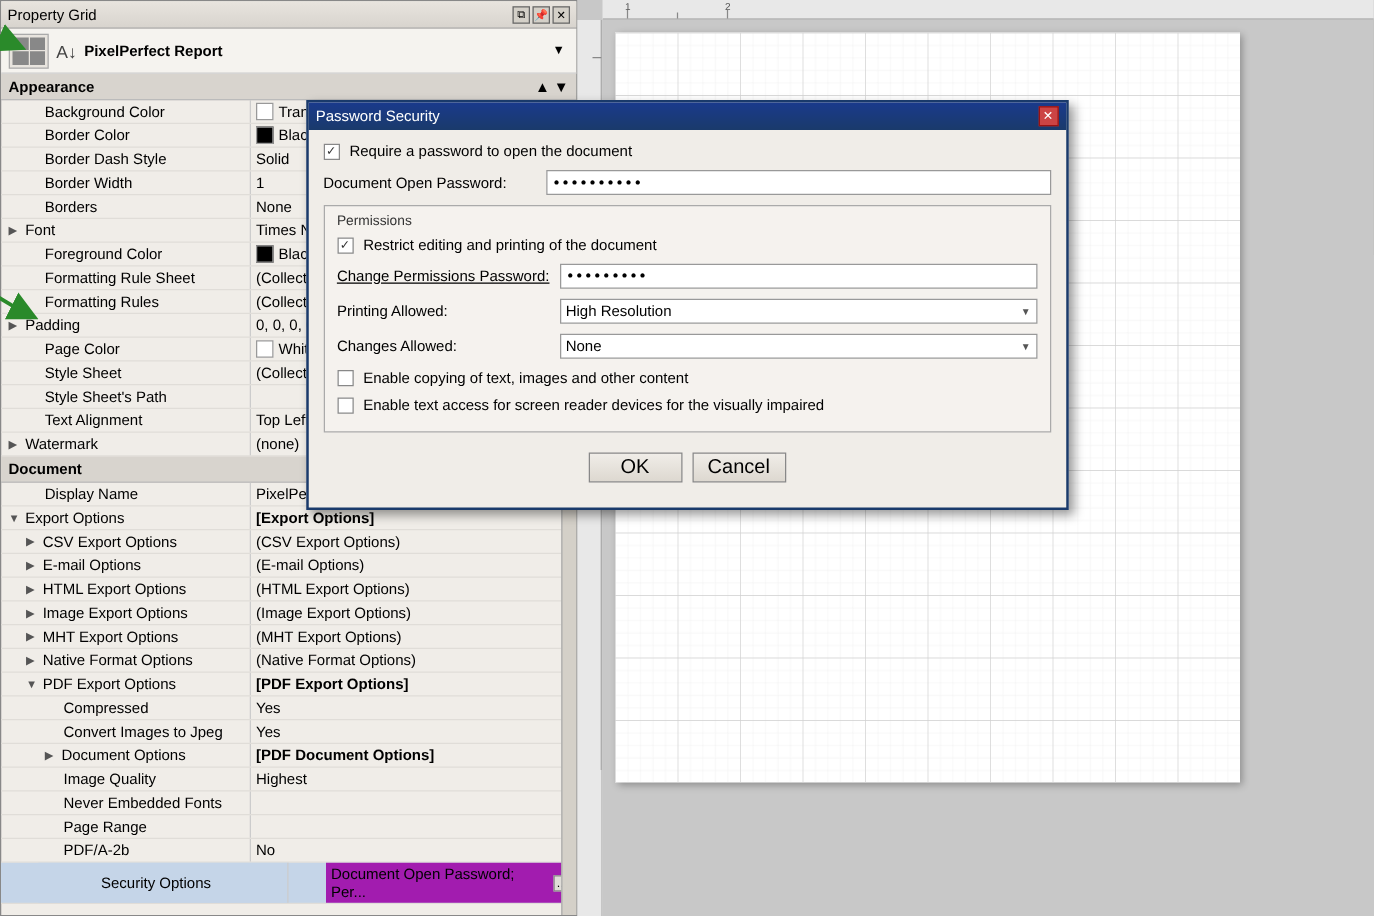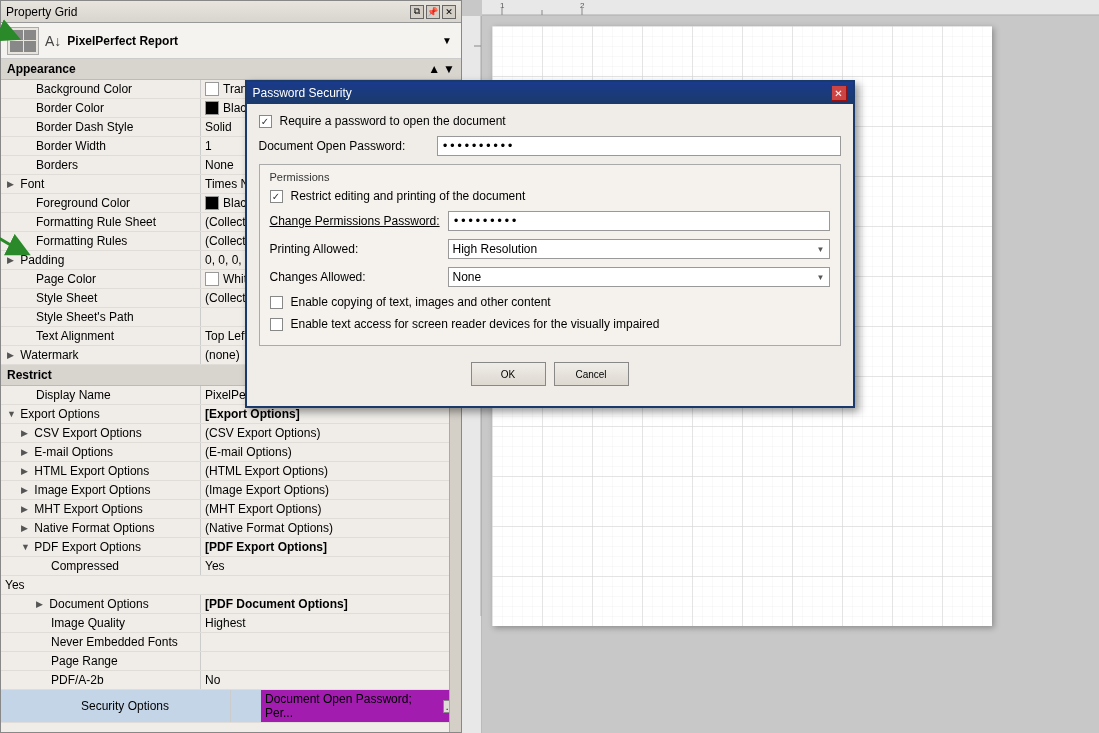--- a/index.html
+++ b/index.html
@@ -424,7 +424,7 @@
     </div>
 
     <div class="section-header">
-      <span>Restrict</span>
+      <span>Document</span>
       <div class="section-header-icons">
         <span>▲</span>
       </div>

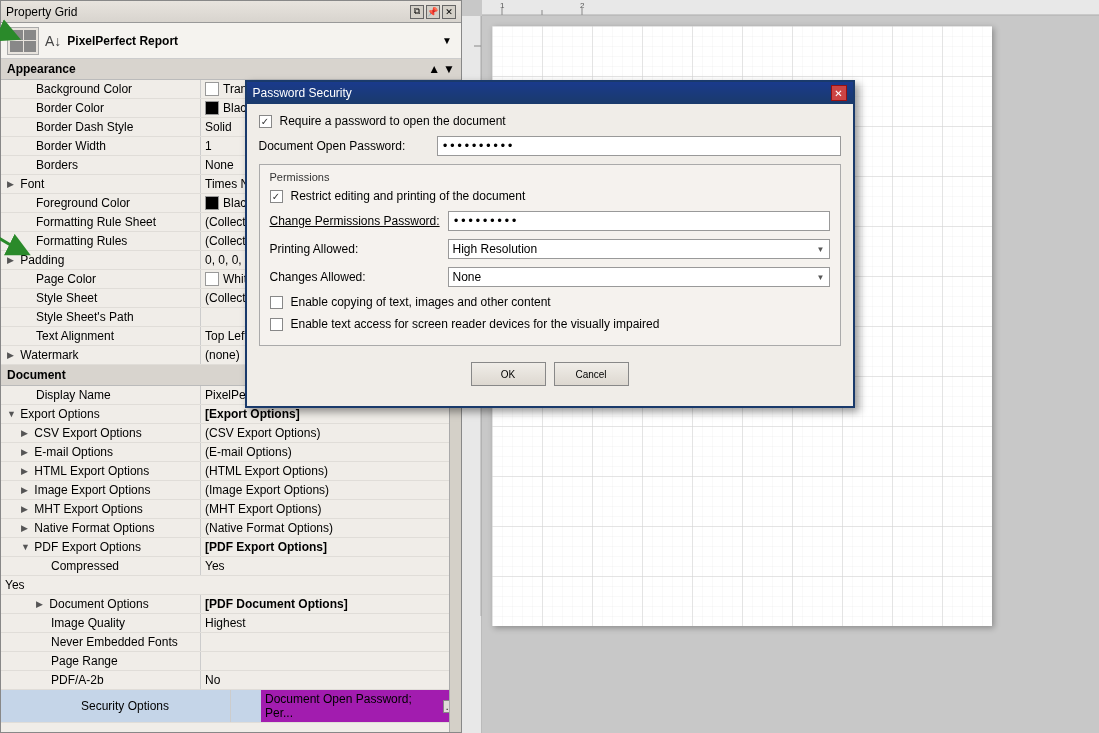--- a/index.html
+++ b/index.html
@@ -281,7 +281,7 @@
       border: 1px solid #888;
       background: linear-gradient(to bottom, #f0ede8, #ddd8d0);
       cursor: pointer;
-      font-size: 10px;
+      font-size: 16px;
       display: flex;
       align-items: center;
       justify-content: center;

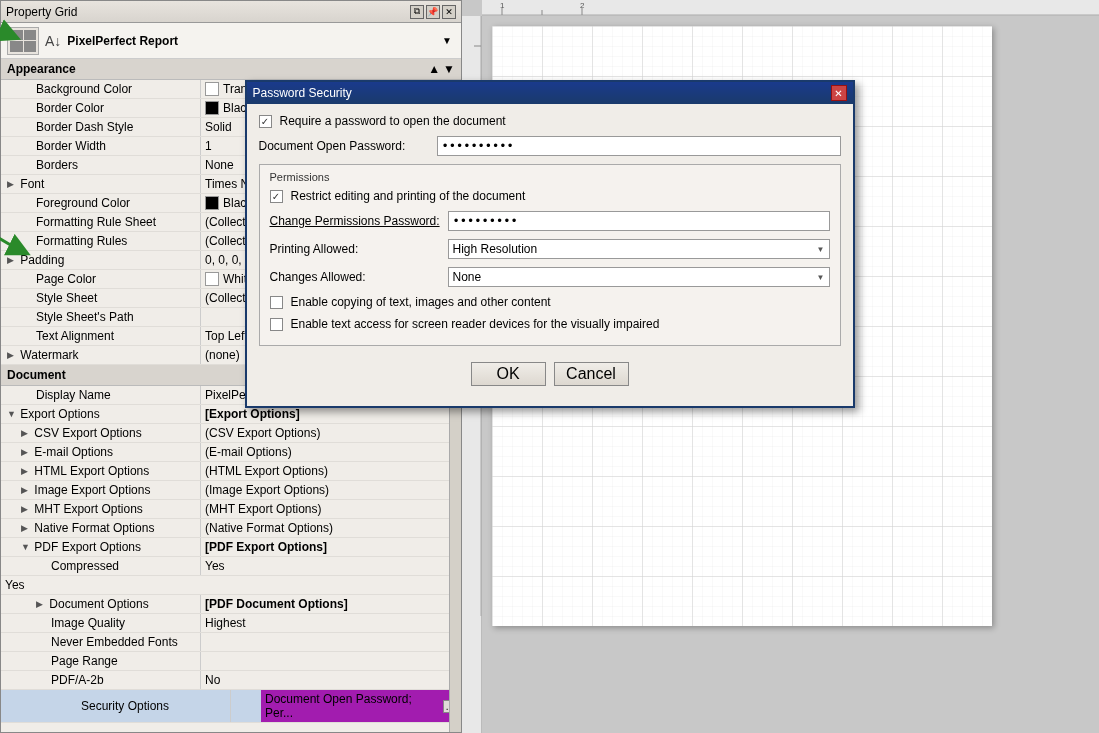--- a/index.html
+++ b/index.html
@@ -507,6 +507,7 @@
         </div>
     </div>
     <div class="prop-row">
+      <div class="prop-name" style="padding-left:50px;">Convert Images to Jpeg</div>
       <div class="prop-value">
           <span>Yes</span>
         </div>

